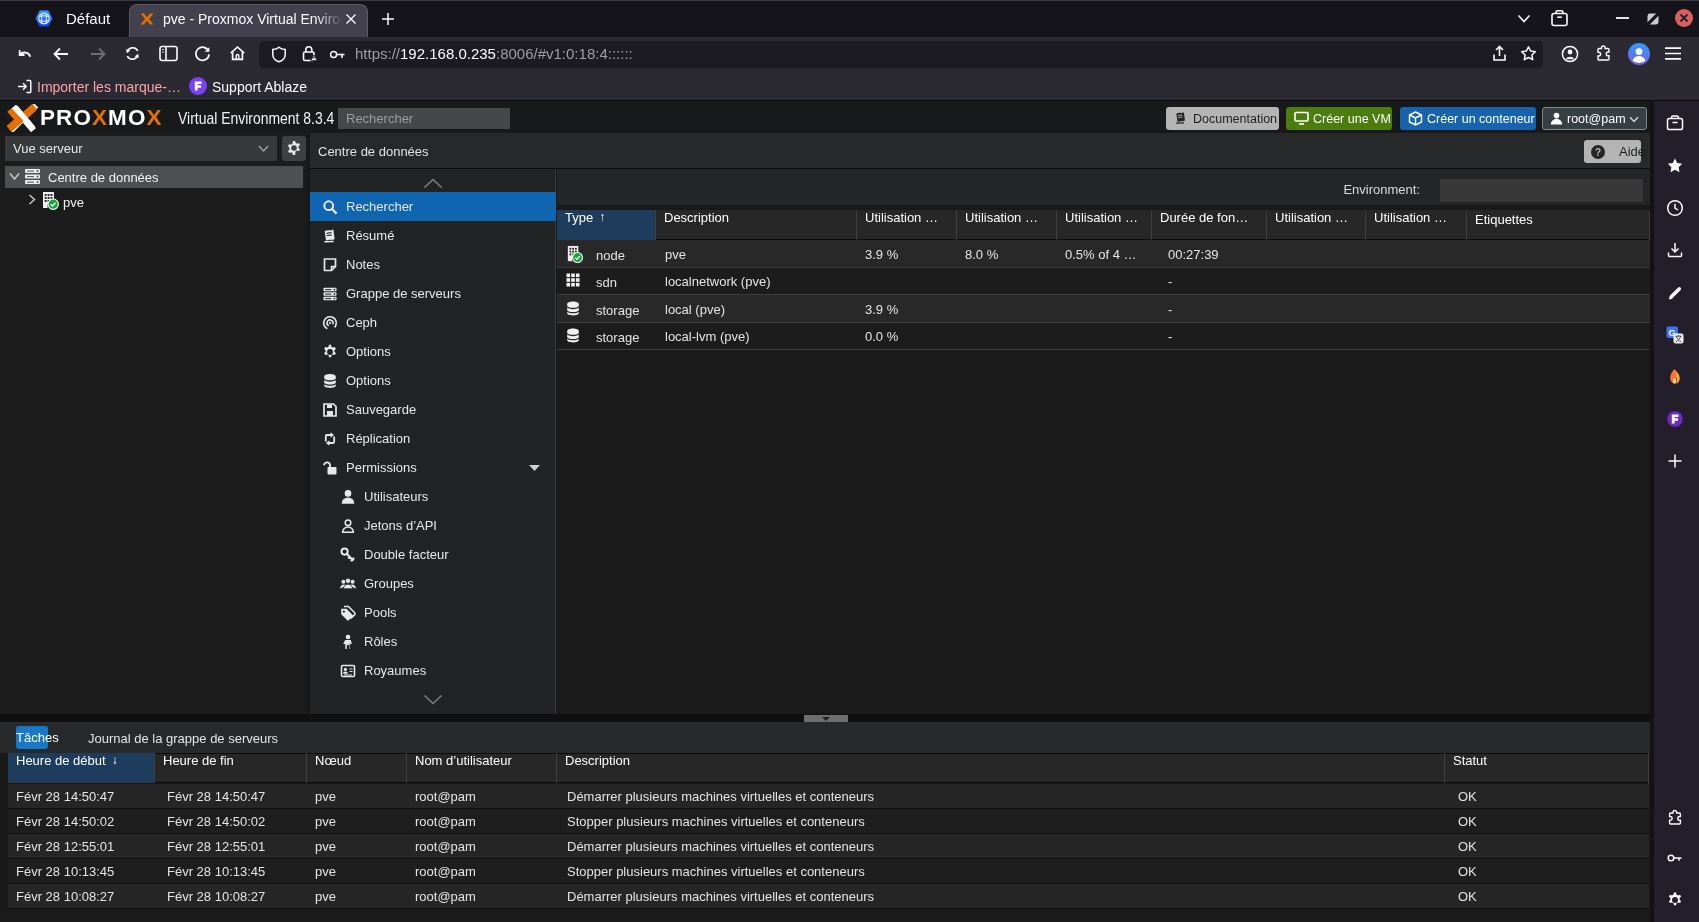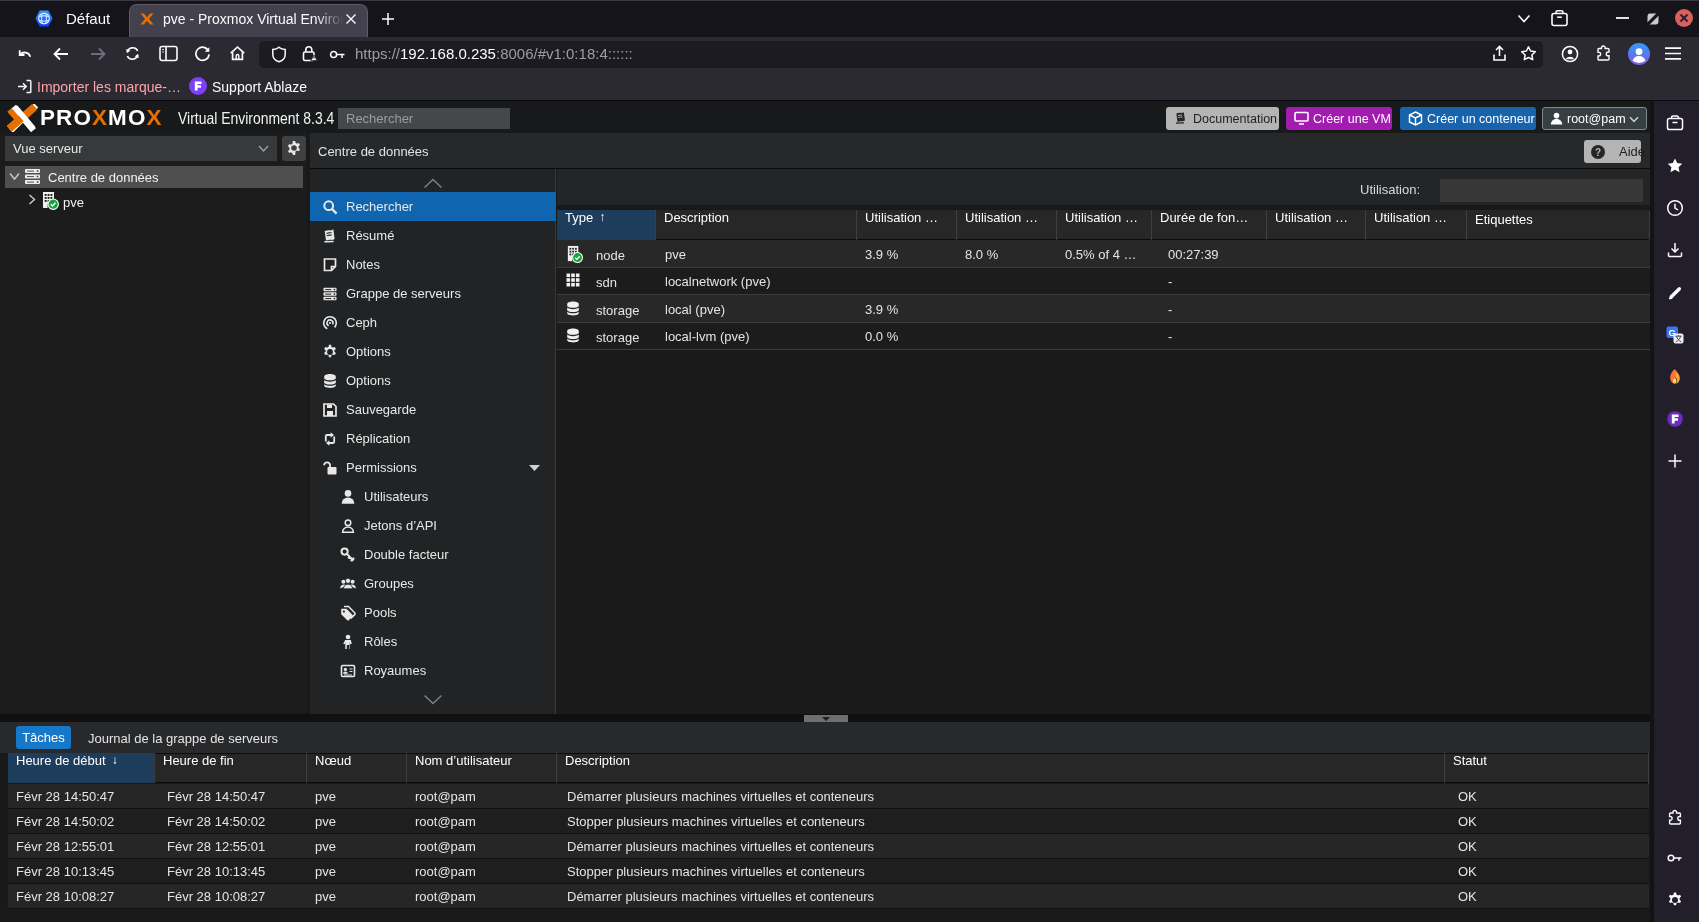--- a/index.html
+++ b/index.html
@@ -174,7 +174,7 @@
       </g>
       <path d="M2 12.2 L10 11.9" stroke="#262626" stroke-width="1.2"></path>
     </svg><span style="margin-left:27px;font-size:12.5px">Documentation</span></div>
-<div class="a" style="left:1286px;top:107px;width:106px;height:23px;background:#a21caf;border-radius:3px;color:#fff;font-size:13px;line-height:23px"><svg style="position:absolute;left:8px;top:4px" width="15" height="14" viewBox="0 0 15 14">
+<div class="a" style="left:1286px;top:107px;width:106px;height:23px;background:#4d7c0f;border-radius:3px;color:#fff;font-size:13px;line-height:23px"><svg style="position:absolute;left:8px;top:4px" width="15" height="14" viewBox="0 0 15 14">
       <rect x="1" y="1.5" width="13" height="8.5" rx="1" fill="none" stroke="#fff" stroke-width="1.6"></rect>
       <path d="M5 13 H10" stroke="#fff" stroke-width="1.6"></path>
     </svg><span style="margin-left:27px;font-size:12.5px">Créer une VM</span></div>

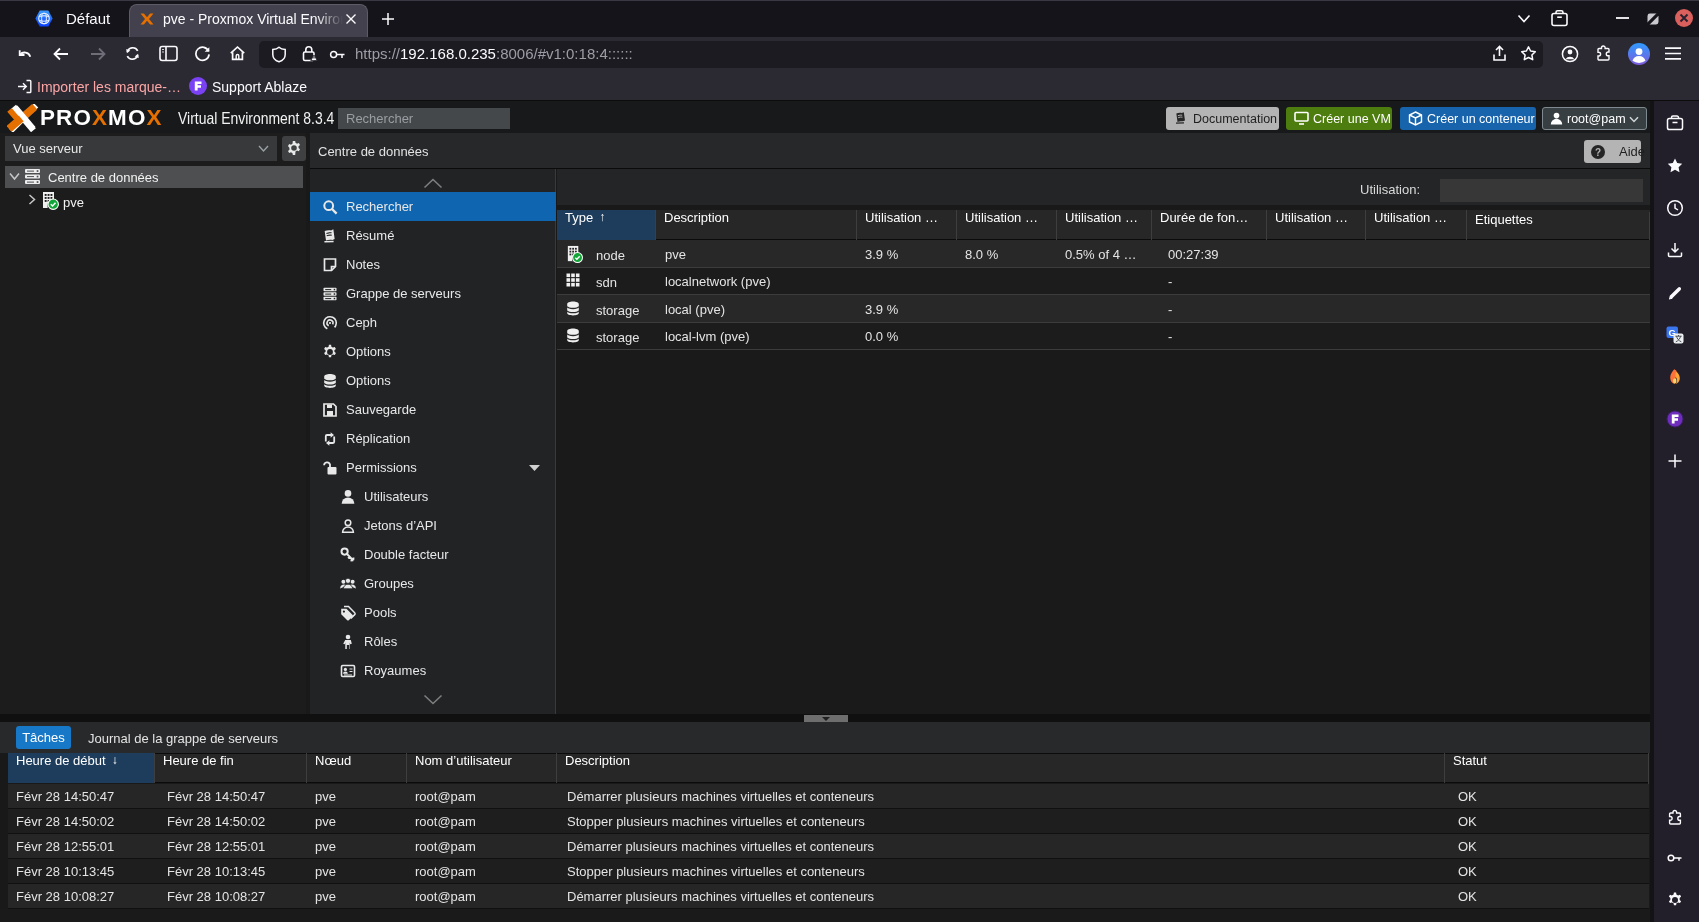--- a/index.html
+++ b/index.html
@@ -401,7 +401,7 @@
   </div>
 
 <div class="a" style="left:557px;top:169px;width:1093px;height:36px;background:#232526"></div>
-<div class="a" style="left:1260px;top:182px;width:160px;text-align:right;font-size:13px;color:#dadada">Utilisation:</div>
+<div class="a" style="left:1260px;top:182px;width:160px;text-align:right;font-size:13px;color:#dadada">Environment:</div>
 <div class="a" style="left:1440px;top:179px;width:203px;height:23px;background:#373737"></div>
 <div class="a" style="left:557px;top:210px;width:1093px;height:30px;background:#272727;border-bottom:1px solid #0b0b0b"></div>
 <div class="a" style="left:557px;top:210px;width:99px;height:30px;background:#1e3d5c"></div>

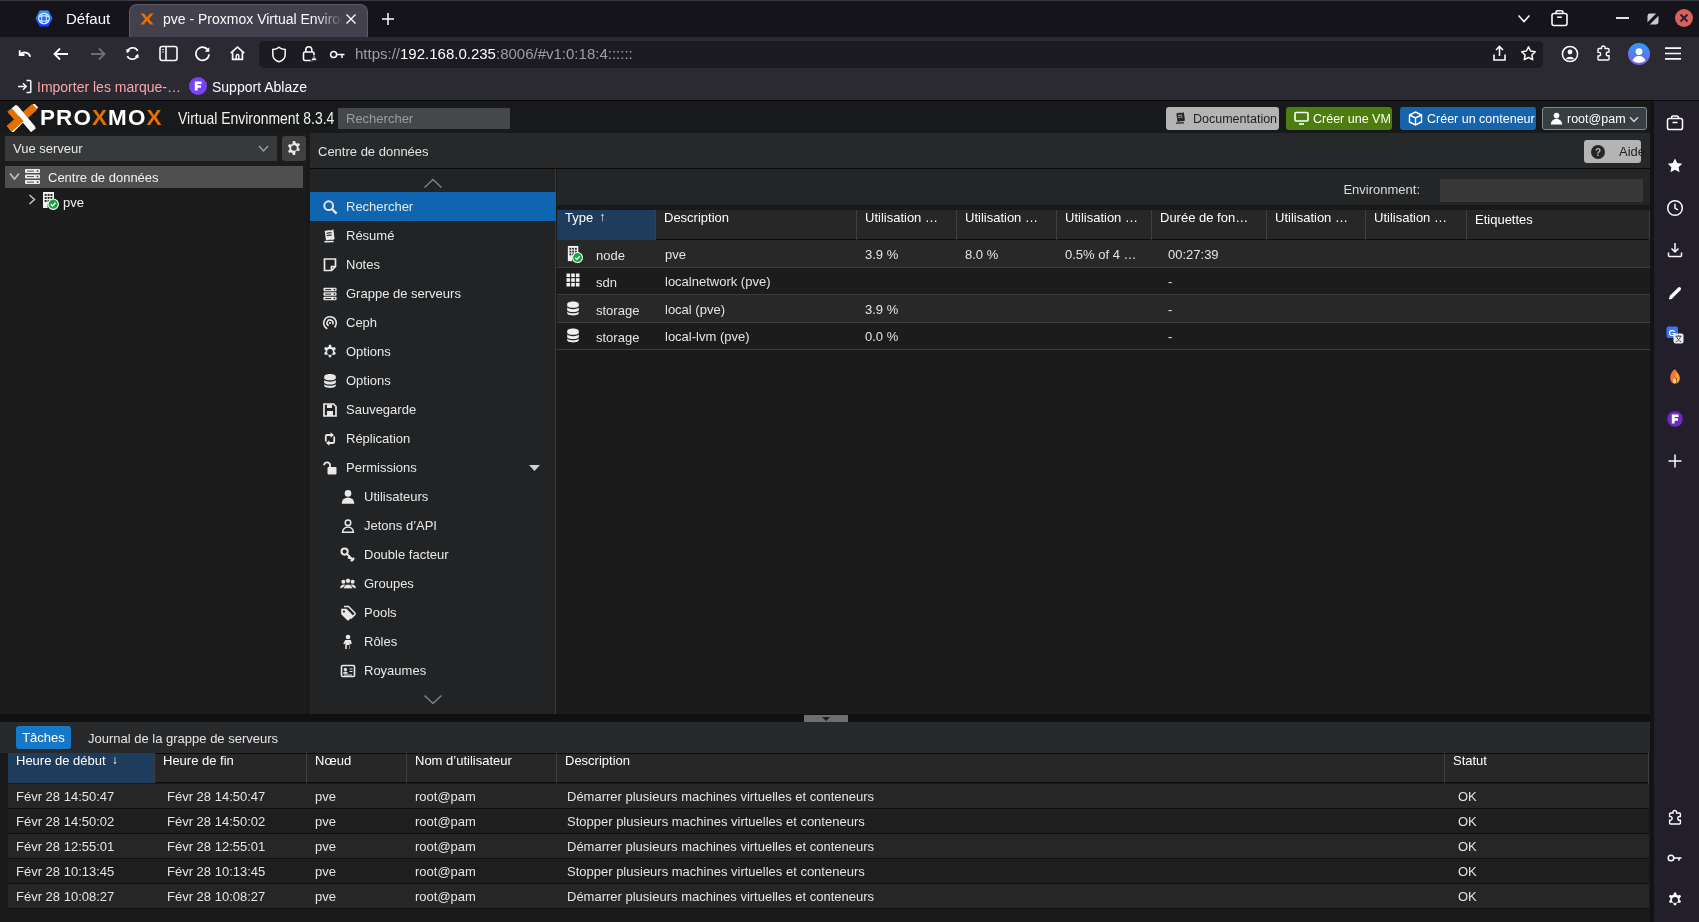--- a/index.html
+++ b/index.html
@@ -486,7 +486,7 @@
 <div class="a" style="left:804px;top:714.5px;width:44px;height:7.5px;background:#6e6e6e"></div>
 <div class="a" style="left:822px;top:716.5px;width:0;height:0;border-left:4px solid transparent;border-right:4px solid transparent;border-top:4px solid #1f1f1f"></div>
 <div class="a" style="left:0;top:722px;width:1650px;height:31px;background:#28292b"></div>
-<div class="a" style="left:16px;top:726px;width:55px;height:23px;background:#1878c8;border-radius:3px;color:#fff;font-size:13px;line-height:23px;text-align:center">Tâches</div>
+<div class="a" style="left:16px;top:726px;width:32px;height:23px;background:#1878c8;border-radius:3px;color:#fff;font-size:13px;line-height:23px;text-align:center">Tâches</div>
 <div class="a" style="left:88px;top:731px;font-size:13px;color:#e4e4e4">Journal de la grappe de serveurs</div>
 <div class="a" style="left:8px;top:753px;width:1641px;height:30px;background:#272727;border-bottom:1px solid #0b0b0b;border-top:1px solid #0b0b0b"></div>
 <div class="a" style="left:8px;top:753px;width:147px;height:30px;background:#1e3d5c"></div>

